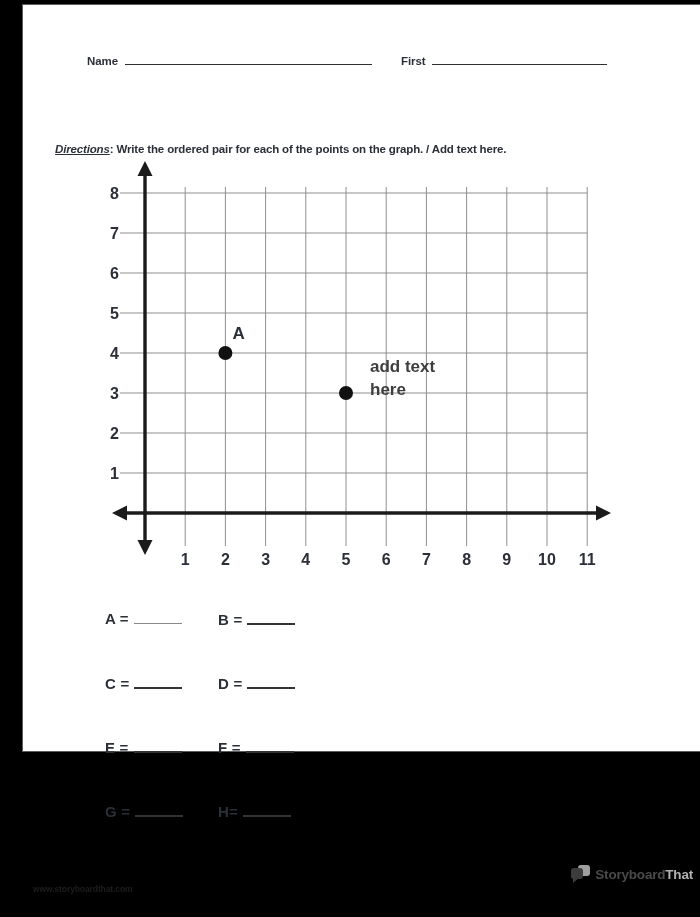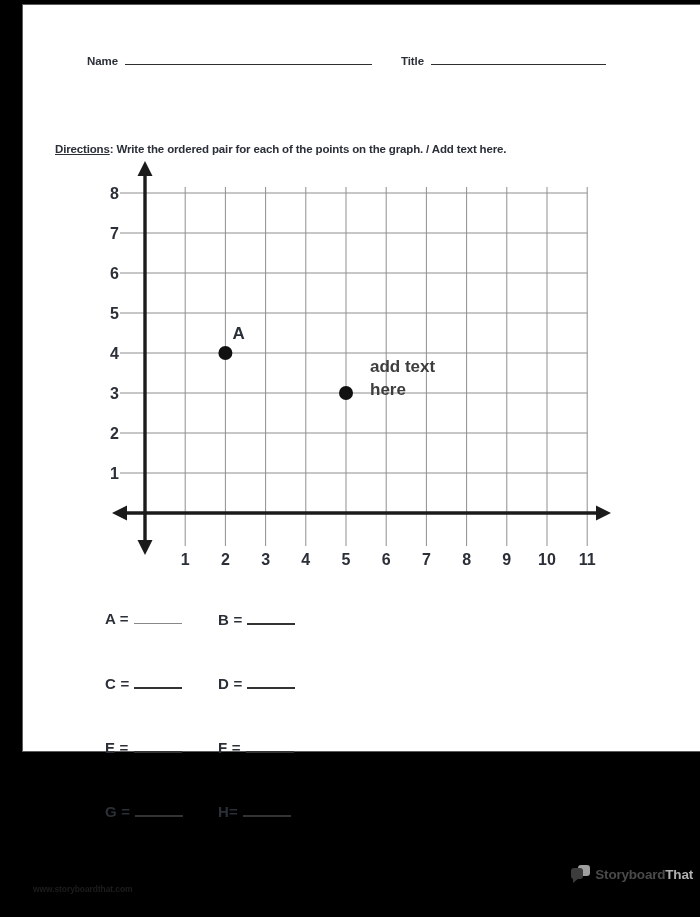--- a/index.html
+++ b/index.html
@@ -51,7 +51,7 @@
       <span>Name</span><span class="fill-line name"></span>
     </div>
     <div class="field field-date">
-      <span>Title</span><span class="fill-line date"></span>
+      <span>First</span><span class="fill-line date"></span>
     </div>
 
 

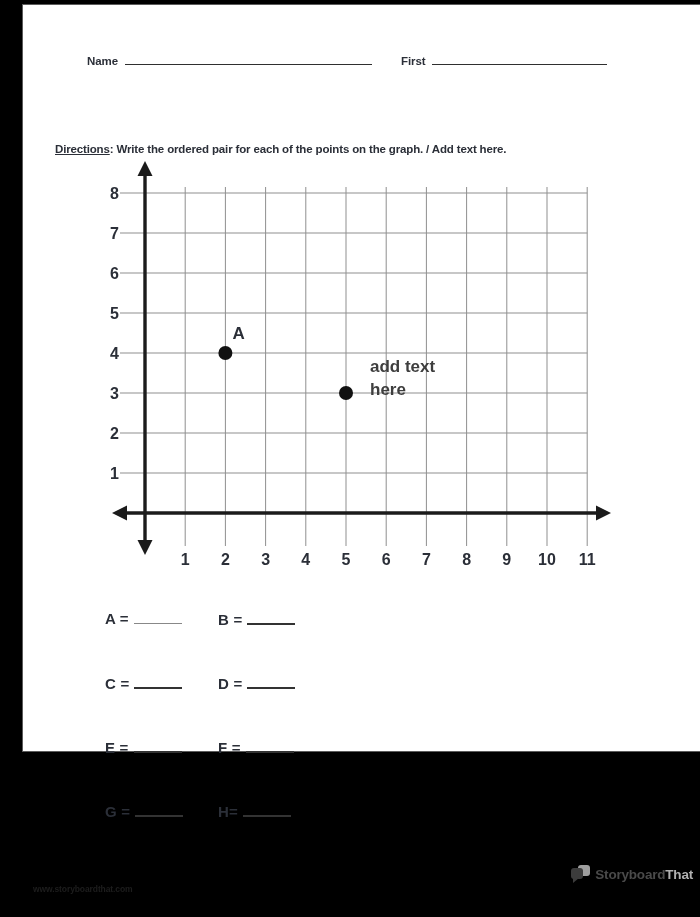--- a/index.html
+++ b/index.html
@@ -20,7 +20,7 @@
                transform:scaleX(0.82);transform-origin:center;letter-spacing:-0.3px;}
   
   .directions{position:absolute;left:32px;top:126px;font-size:11.5px;color:#2b2f38;font-weight:bold;letter-spacing:-0.15px;}
-  .directions .dir-label{text-decoration:underline;}
+  .directions .dir-label{text-decoration:underline;font-style:italic;}
   
   .graph{position:absolute;left:77px;top:154px;}
   .graph text{font-family:"Liberation Sans",sans-serif;font-weight:bold;}

